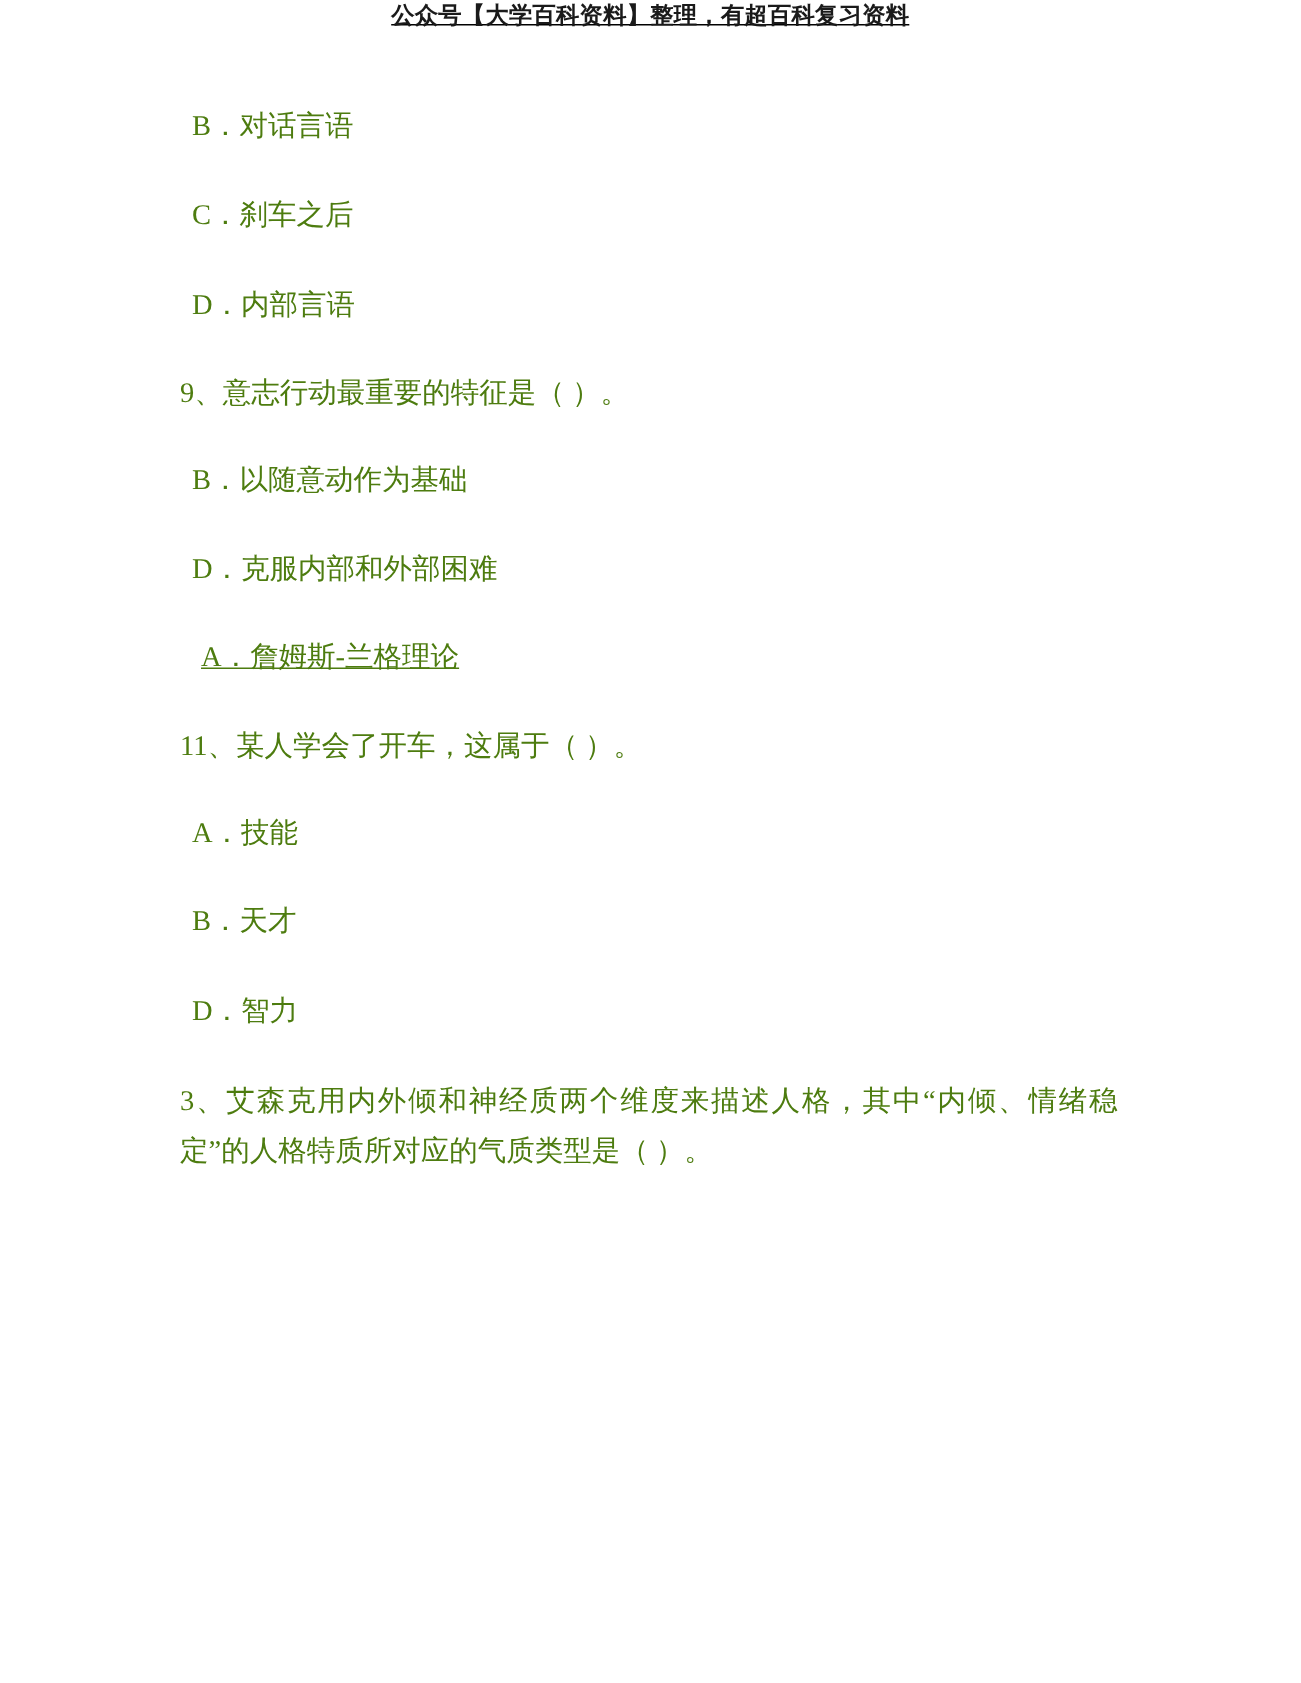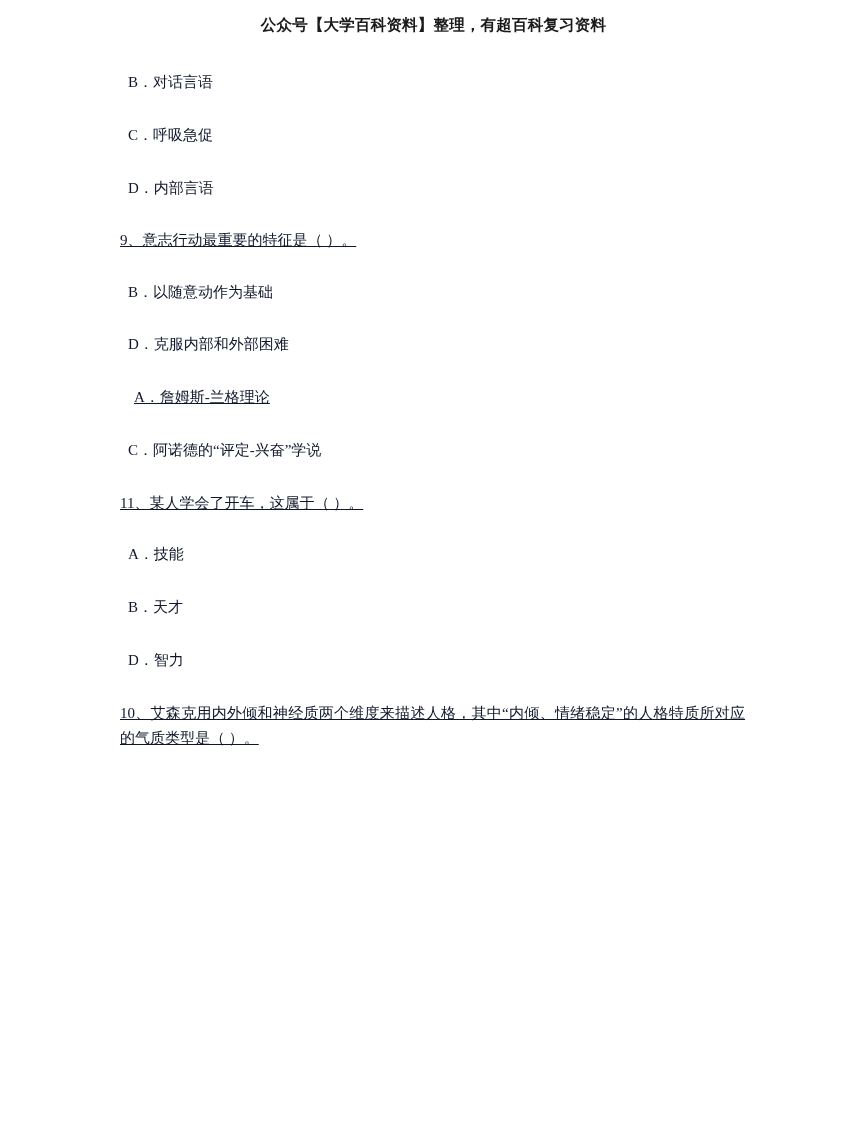--- a/index.html
+++ b/index.html
@@ -28,8 +28,9 @@
     right: 0;
     height: 36px;
     display: flex;
-    align-items: flex-end;
+    align-items: flex-start;
     justify-content: center;
+    text-decoration: underline;
   }
   .header-text {
     font-family: "Liberation Serif", "DejaVu Serif", serif;

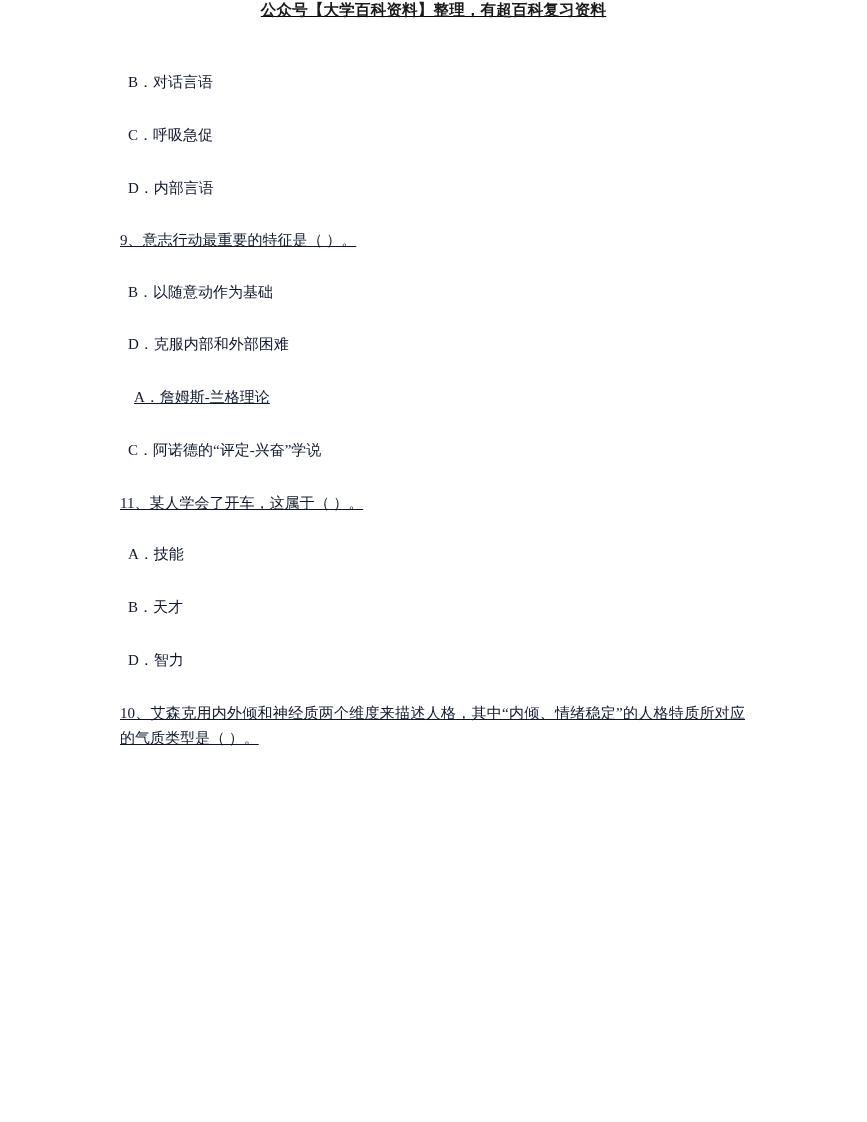--- a/index.html
+++ b/index.html
@@ -48,9 +48,9 @@
   }
   .block {
     margin: 0 0 28.5px 0;
-    font-size: 15px;
+    font-size: 19px;
     line-height: 1.62;
-    color: #0f172a;
+    color: #4d7c0f;
     text-align: justify;
   }
   .block.opt {

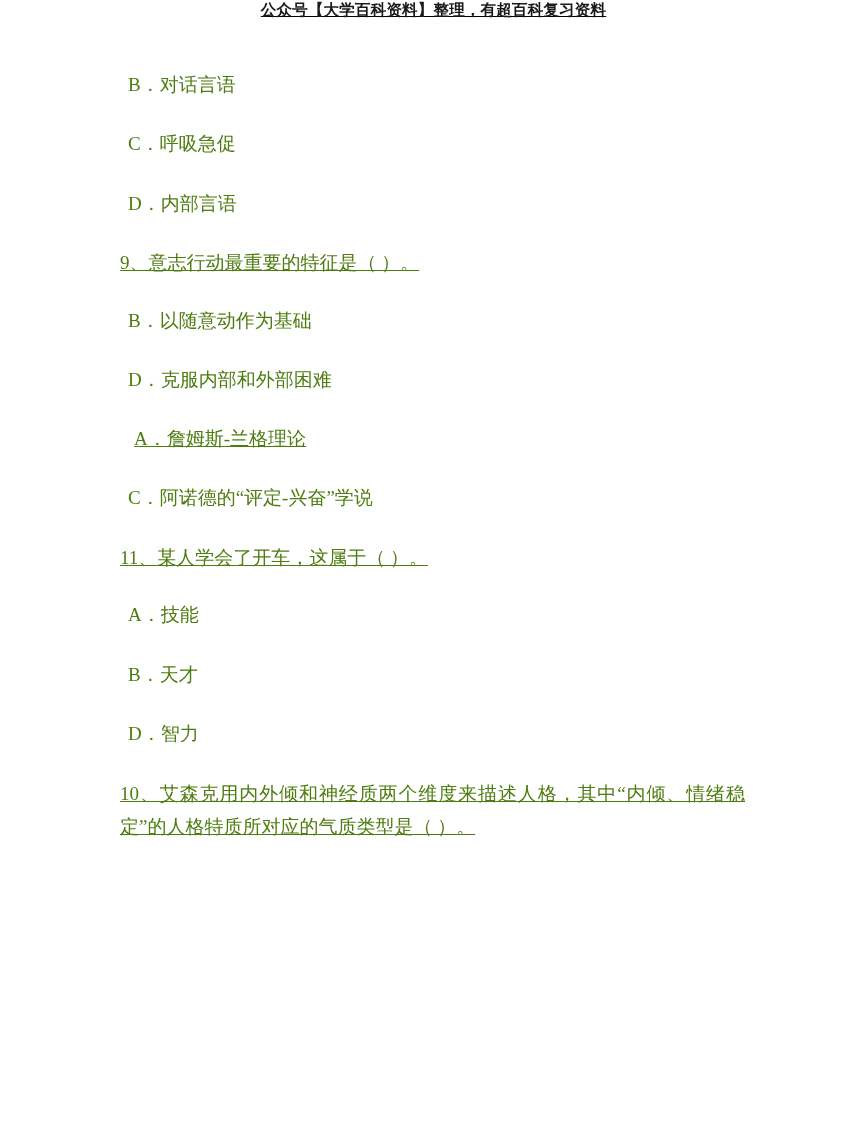--- a/index.html
+++ b/index.html
@@ -81,7 +81,7 @@
 
   <div class="content">
     <p class="block opt">B．对话言语</p>
-    <p class="block opt">C．呼吸急促</p>
+    <p class="block opt">C．刹车之后</p>
     <p class="block opt">D．内部言语</p>
     <p class="block q">9、意志行动最重要的特征是（      ）。</p>
     <p class="block opt">B．以随意动作为基础</p>

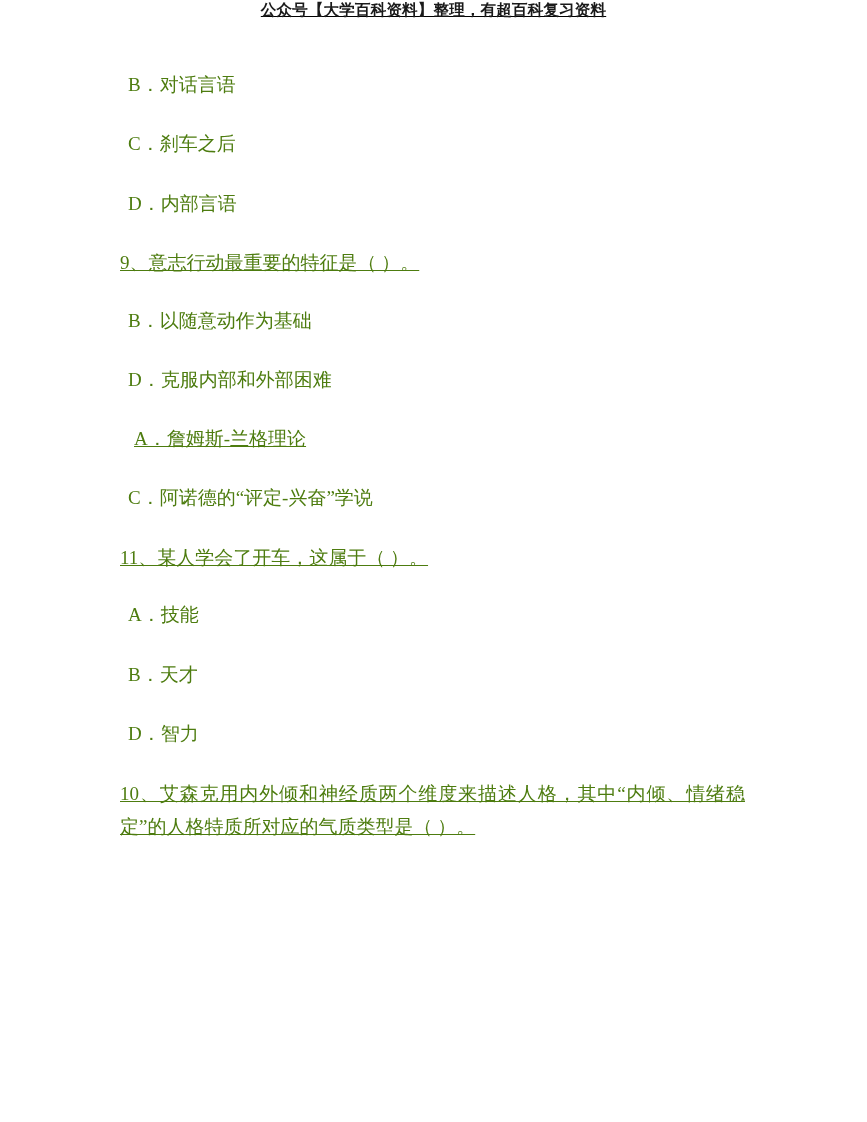--- a/index.html
+++ b/index.html
@@ -63,7 +63,6 @@
   .block.q {
     padding-left: 0px;
     margin-bottom: 27px;
-    text-decoration: underline;
   }
   .block.q-multiline {
     margin-bottom: 19px;

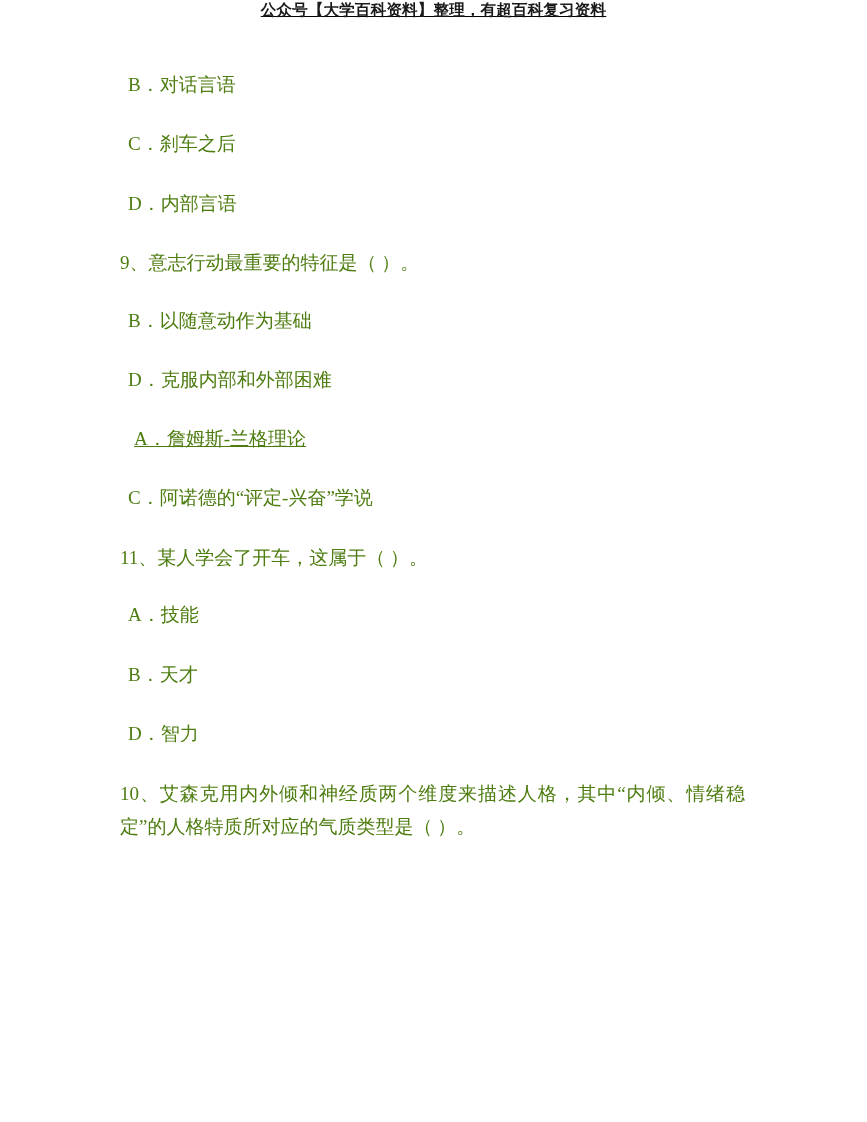--- a/index.html
+++ b/index.html
@@ -86,7 +86,6 @@
     <p class="block opt">B．以随意动作为基础</p>
     <p class="block opt">D．克服内部和外部困难</p>
     <p class="block opt-indent">A．詹姆斯-兰格理论</p>
-    <p class="block opt">C．阿诺德的“评定-兴奋”学说</p>
     <p class="block q">11、某人学会了开车，这属于（      ）。</p>
     <p class="block opt">A．技能</p>
     <p class="block opt">B．天才</p>

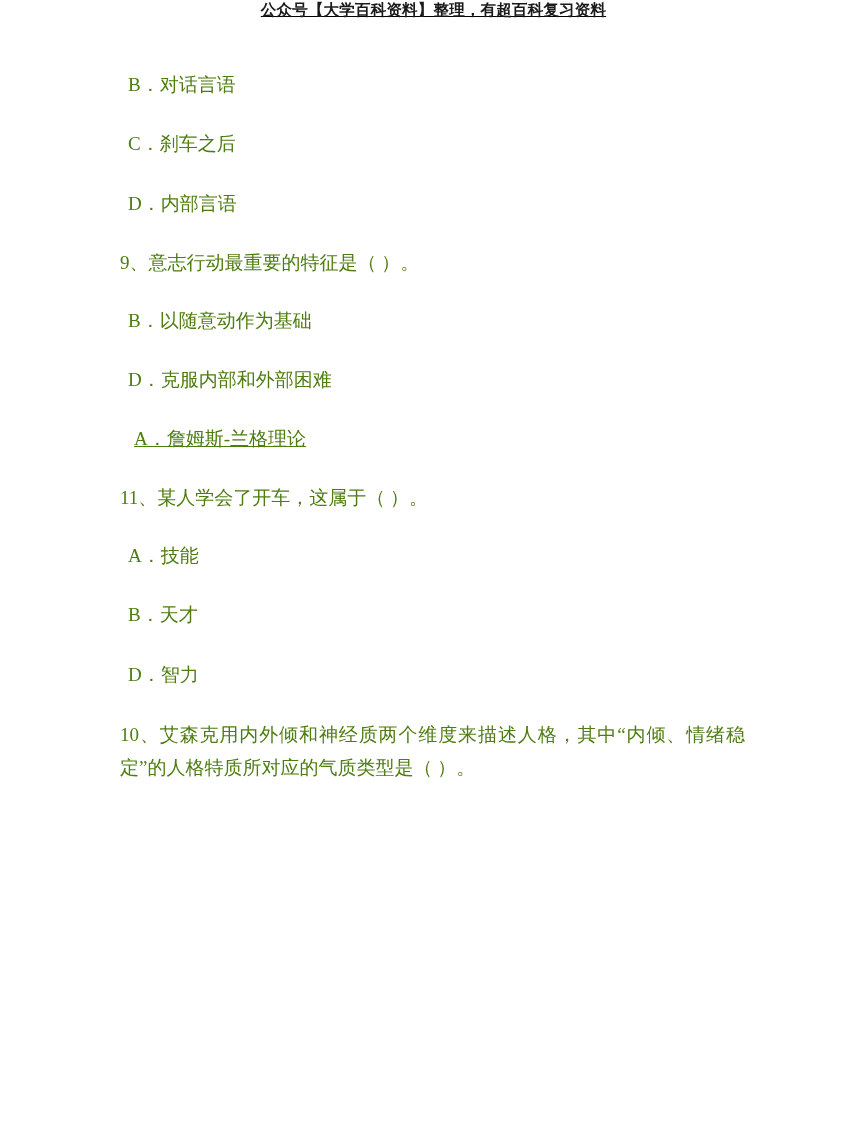--- a/index.html
+++ b/index.html
@@ -90,7 +90,7 @@
     <p class="block opt">A．技能</p>
     <p class="block opt">B．天才</p>
     <p class="block opt">D．智力</p>
-    <p class="block q q-multiline">10、艾森克用内外倾和神经质两个维度来描述人格，其中“内倾、情绪稳定”的人格特质所对应的气质类型是（      ）。</p>
+    <p class="block q q-multiline">3、艾森克用内外倾和神经质两个维度来描述人格，其中“内倾、情绪稳定”的人格特质所对应的气质类型是（      ）。</p>
   </div>
 
 </div>

